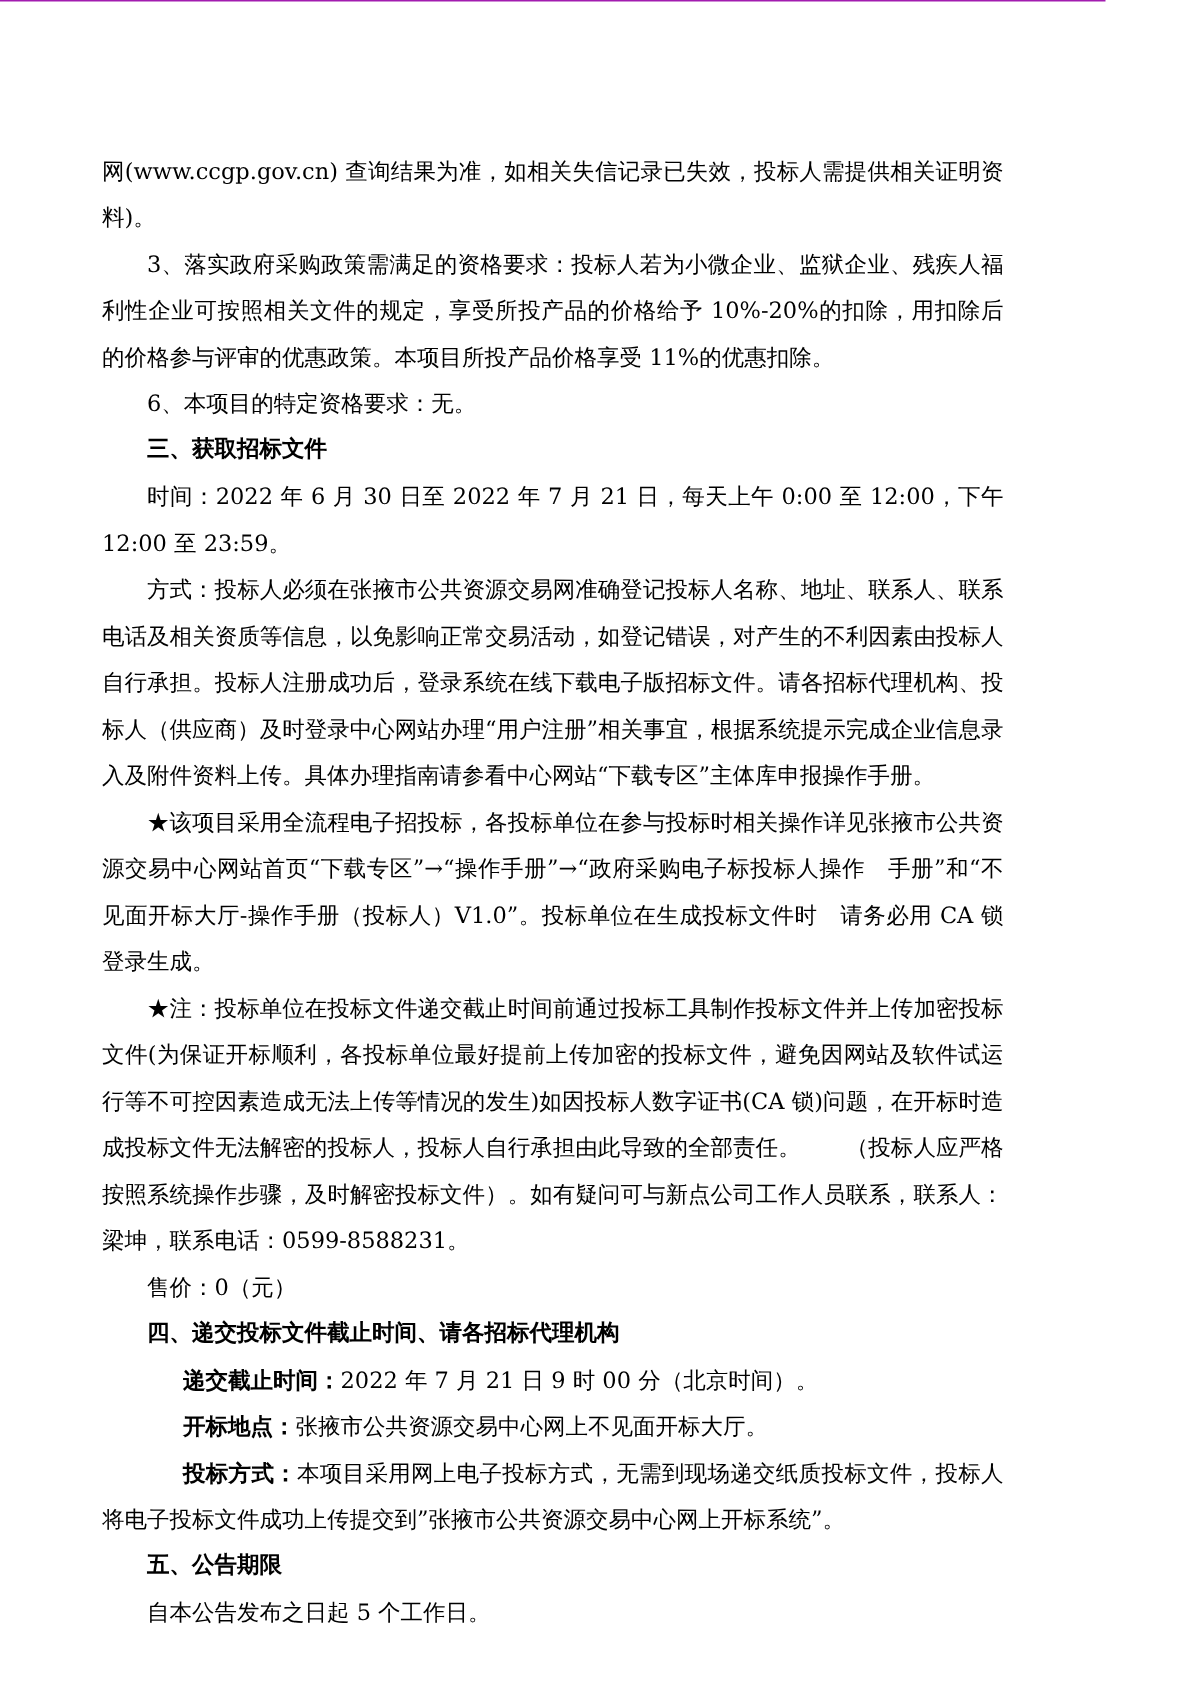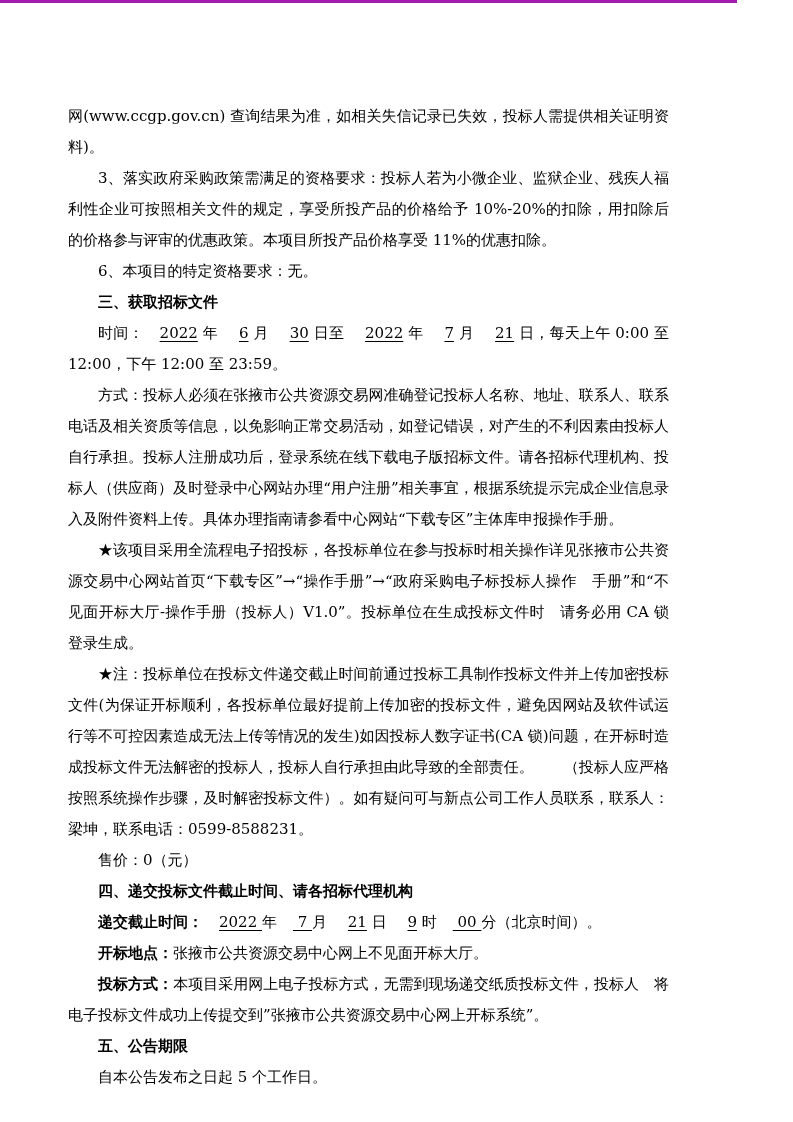--- a/index.html
+++ b/index.html
@@ -19,7 +19,7 @@
     width: 737px;
     height: 1122px;
     padding: 98px 68px 0 68px;
-    border-top: 3px solid #a21caf;
+    border-top: 1px solid #a21caf;
     background: #ffffff;
   }
   p.para {

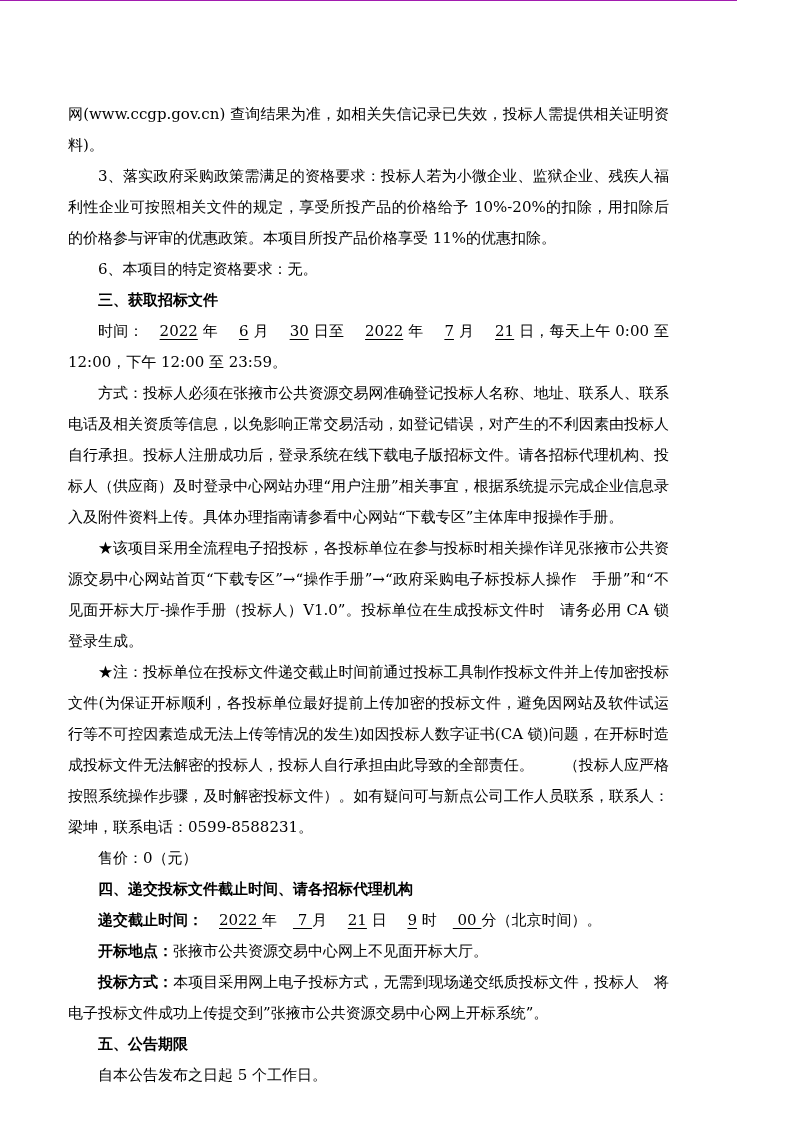--- a/index.html
+++ b/index.html
@@ -41,9 +41,7 @@
     font-family: "DejaVu Sans", "Liberation Sans", sans-serif;
   }
   .u {
-    text-decoration: underline;
     text-underline-offset: 3px;
-    margin-left: 16px;
   }
 </style>
 </head>

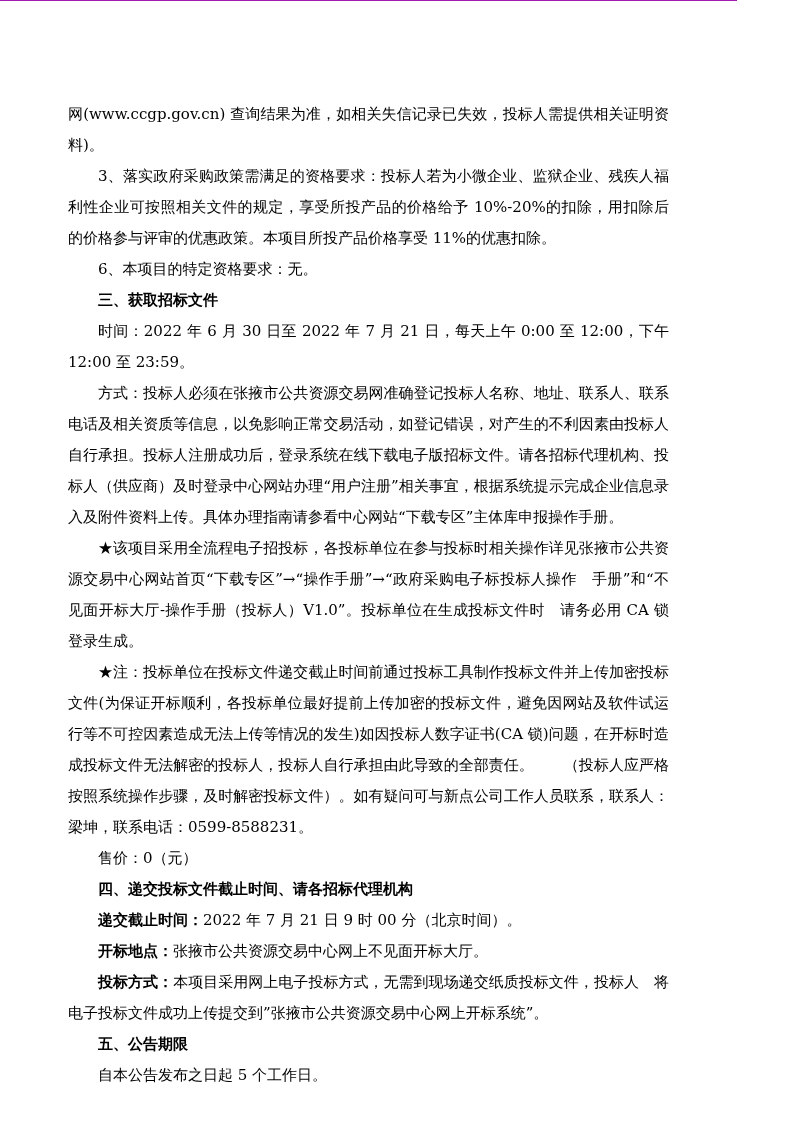--- a/index.html
+++ b/index.html
@@ -39,6 +39,7 @@
   .b {
     font-weight: 700;
     font-family: "DejaVu Sans", "Liberation Sans", sans-serif;
+    margin-left: 24px;
   }
   .u {
     text-underline-offset: 3px;

